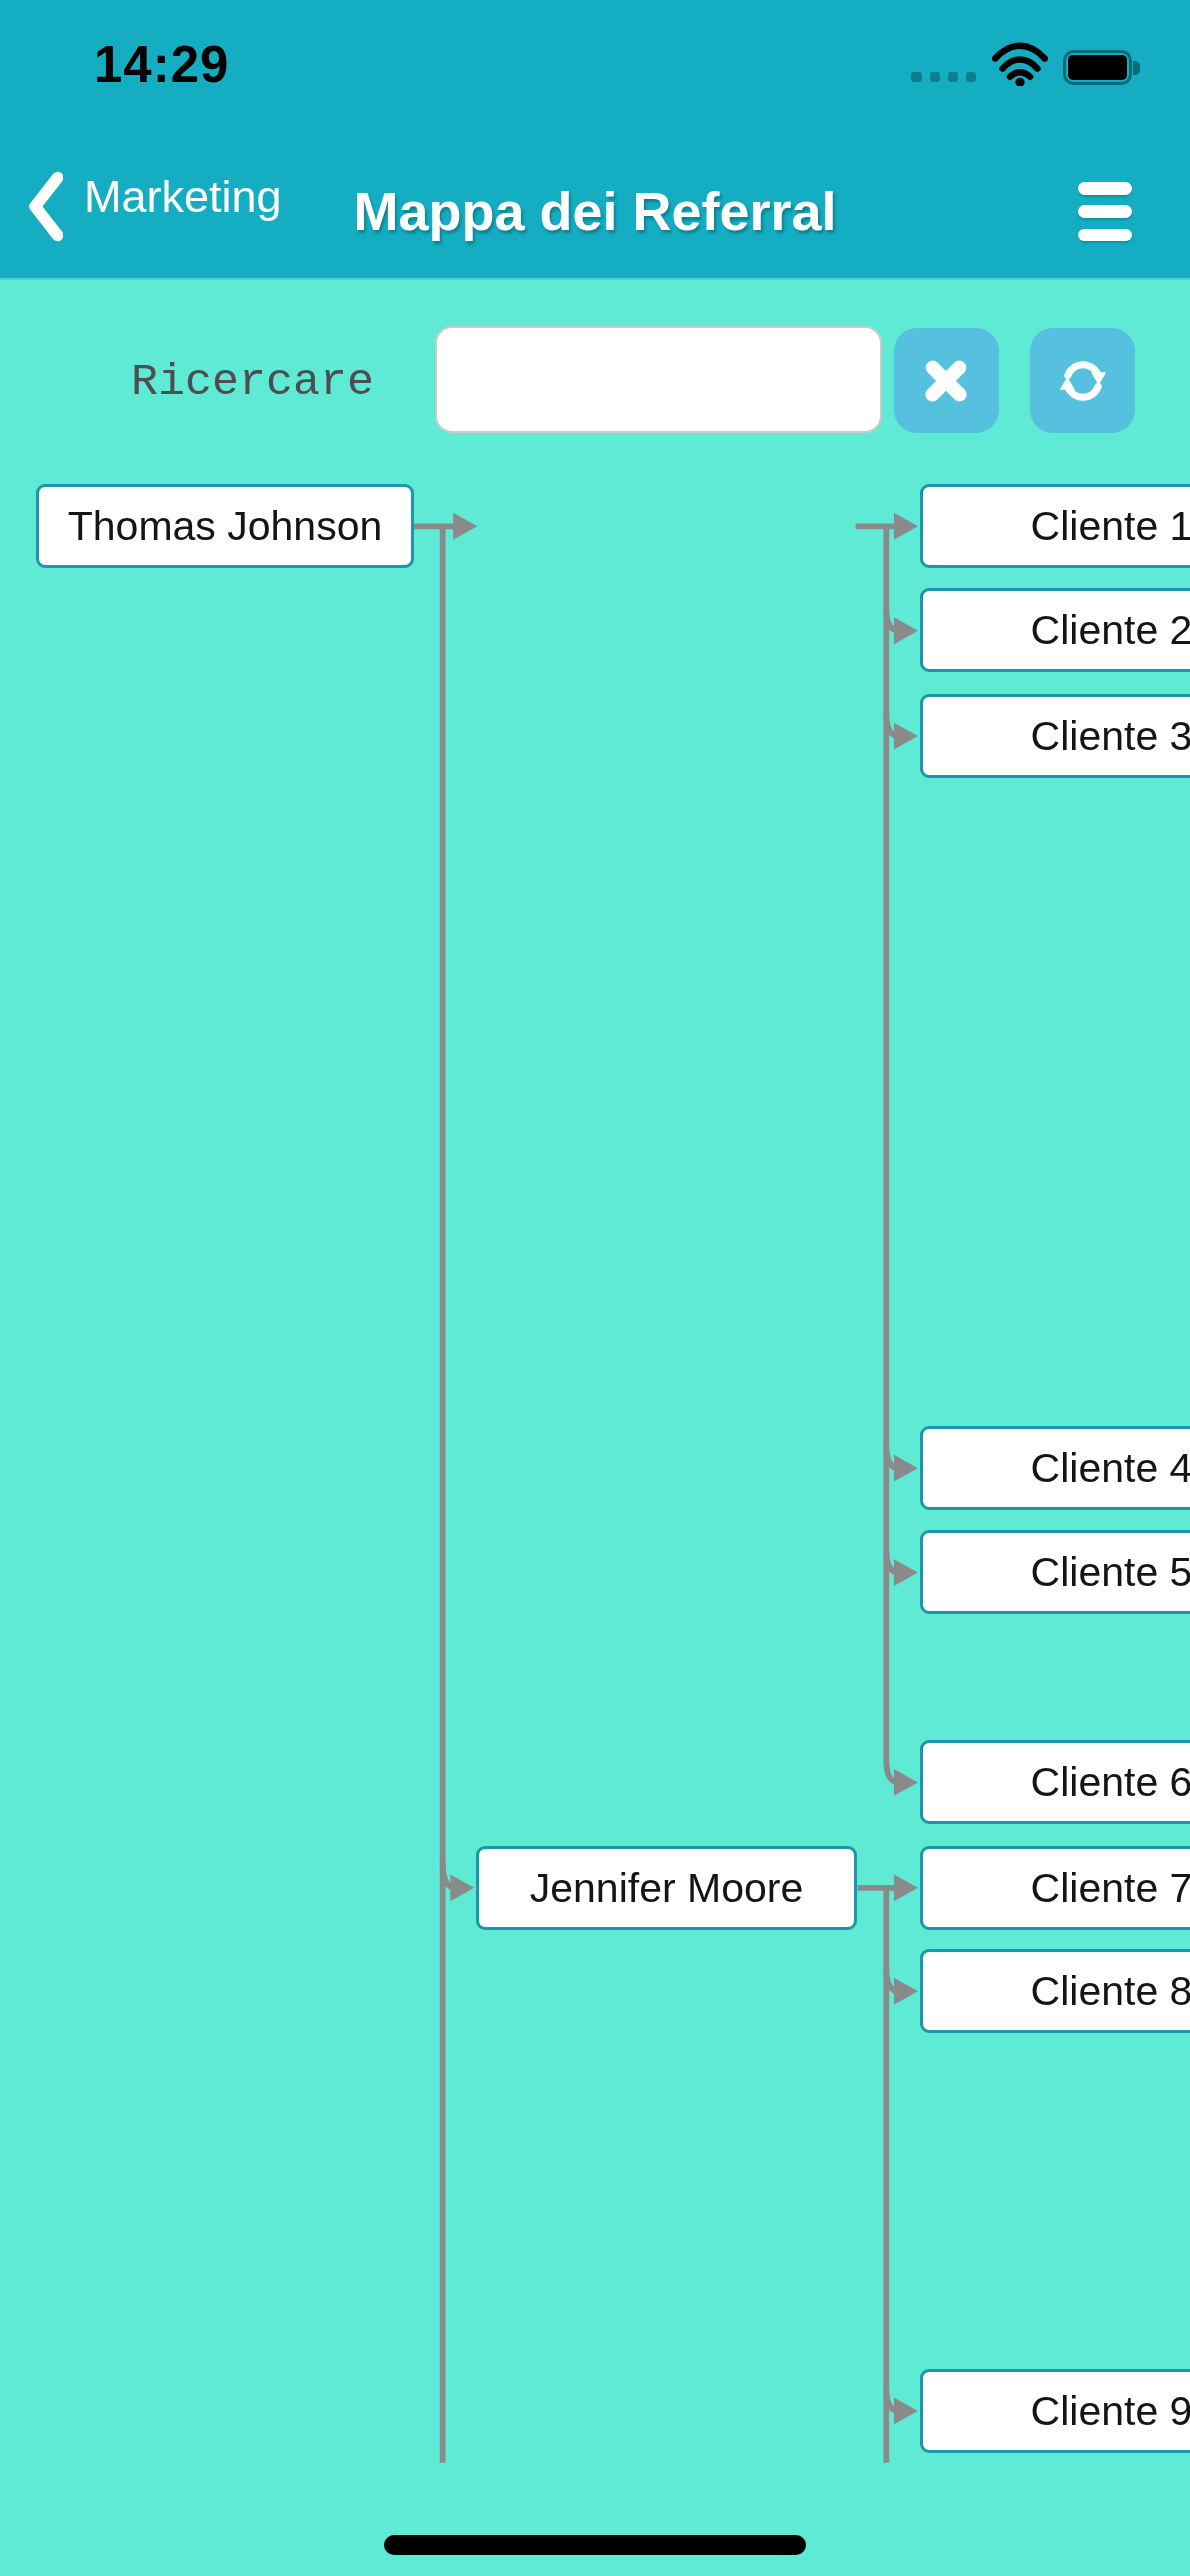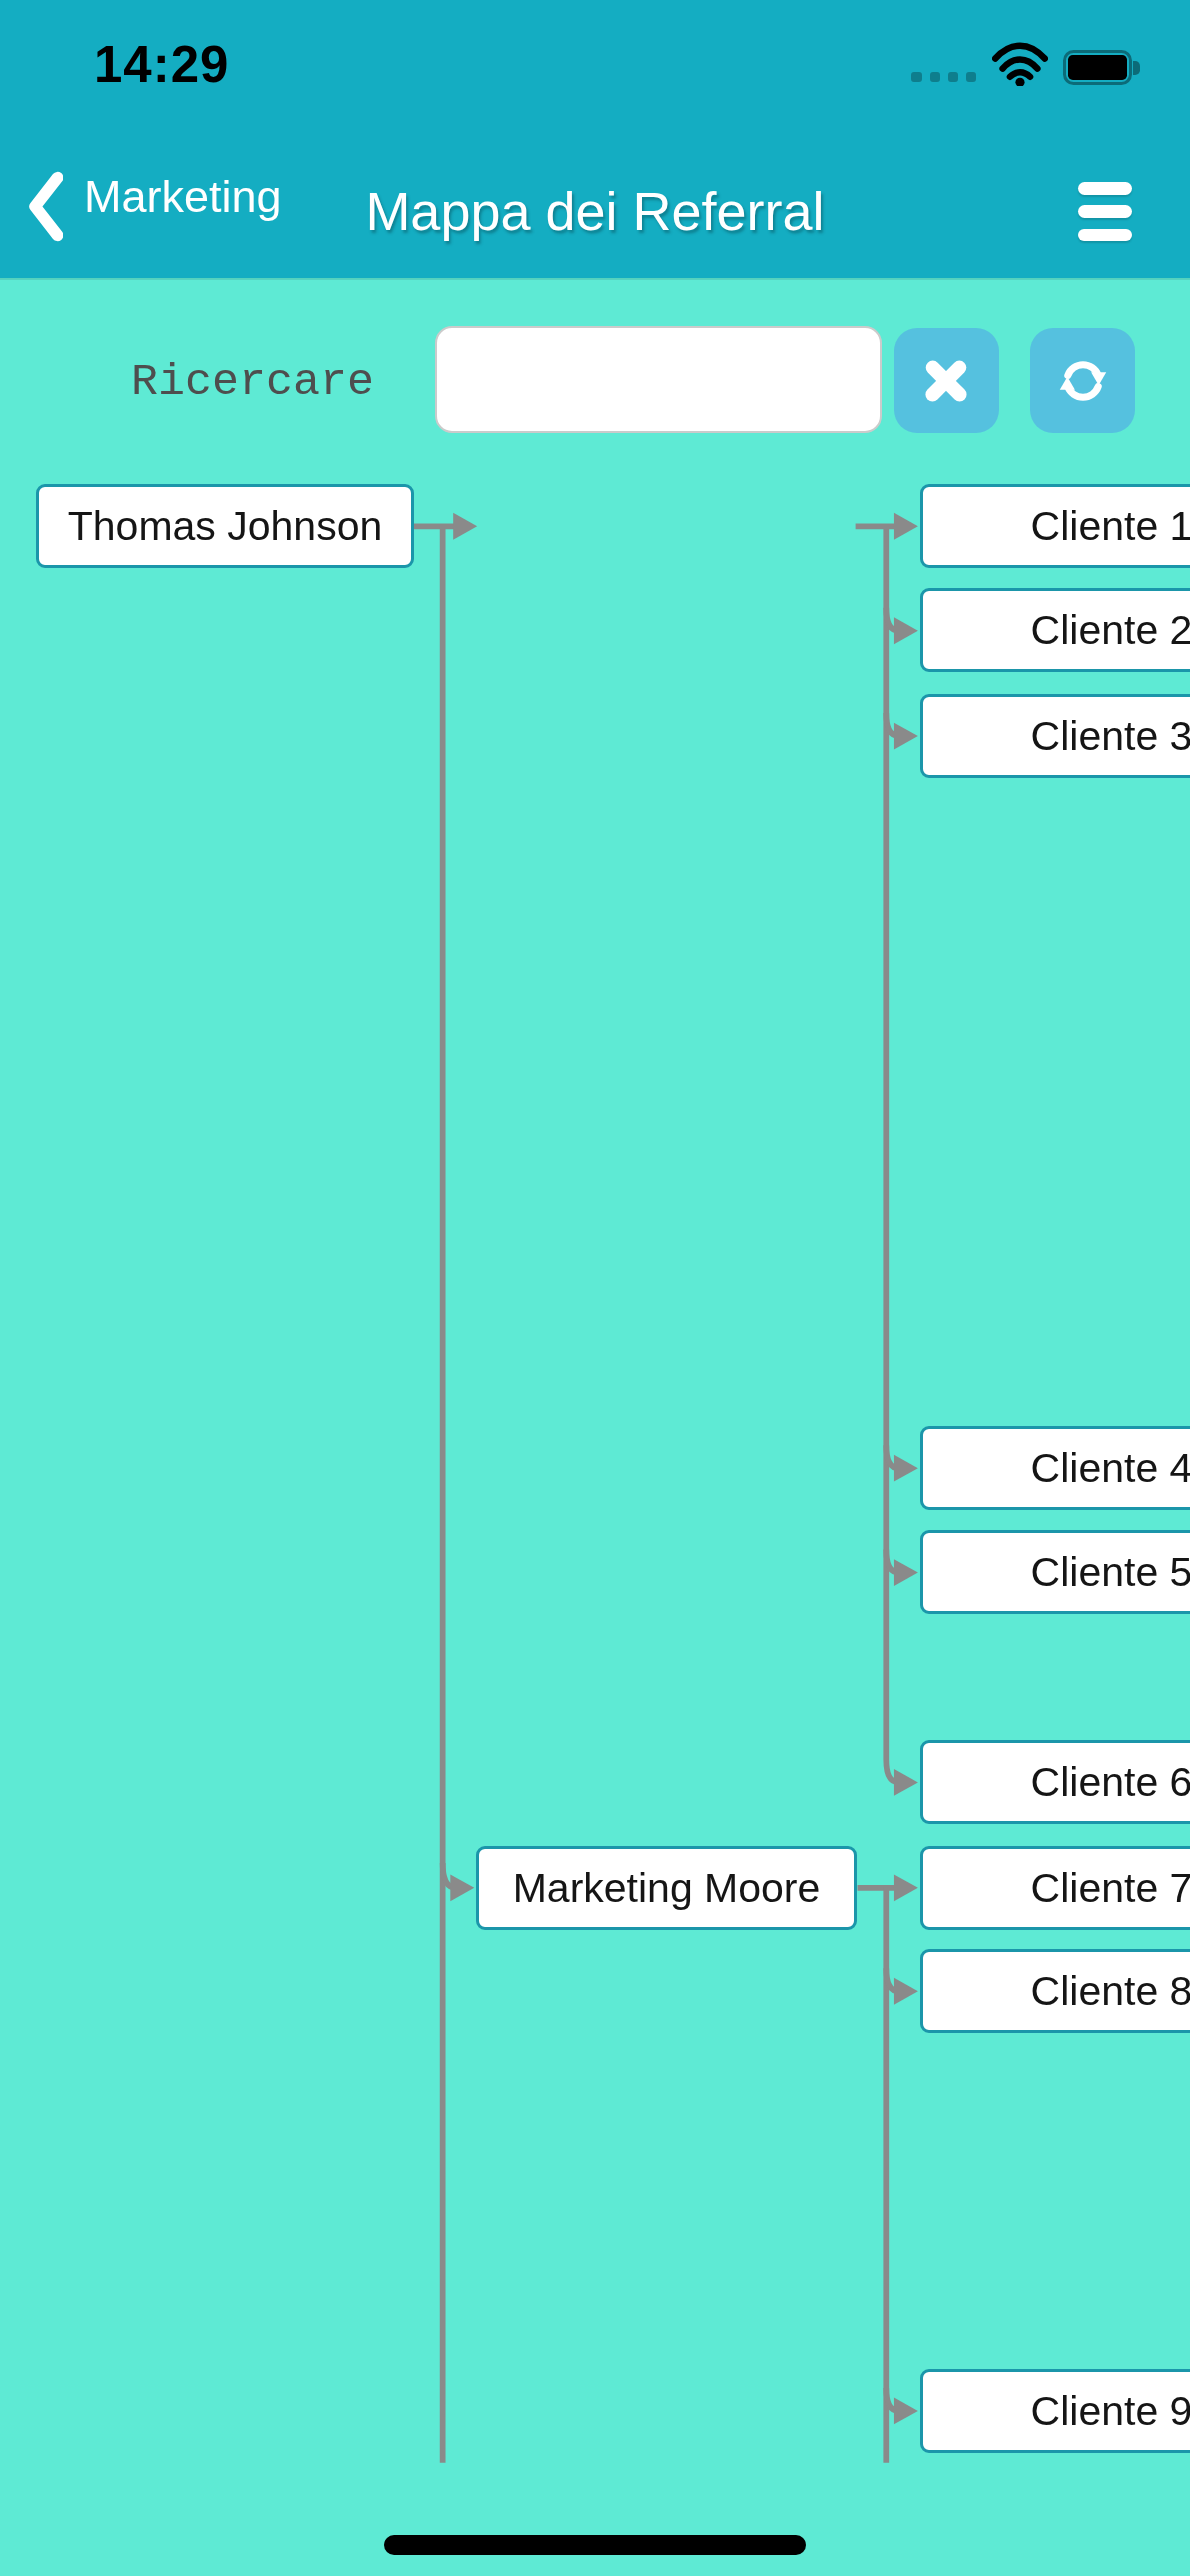--- a/index.html
+++ b/index.html
@@ -24,7 +24,7 @@
                gap:21px;color:#fff;cursor:pointer;background:none;border:none;padding:0;}
   .back-label{font-size:45px;color:#fff;}
   .page-title{position:absolute;left:173px;right:173px;top:180px;text-align:center;color:#fff;
-              font-size:54px;font-weight:400;text-shadow:1.9px 2.9px 2.9px rgba(0,45,55,0.35);white-space:nowrap;}
+              font-size:54px;font-weight:700;text-shadow:1.9px 2.9px 2.9px rgba(0,45,55,0.35);white-space:nowrap;}
   .menu-button{position:absolute;right:56px;top:182px;width:56px;height:59px;background:none;border:none;
                padding:0;cursor:pointer;display:flex;flex-direction:column;justify-content:space-between;}
   .menu-button i{display:block;width:54px;height:12.5px;border-radius:6.7px;background:#fff;

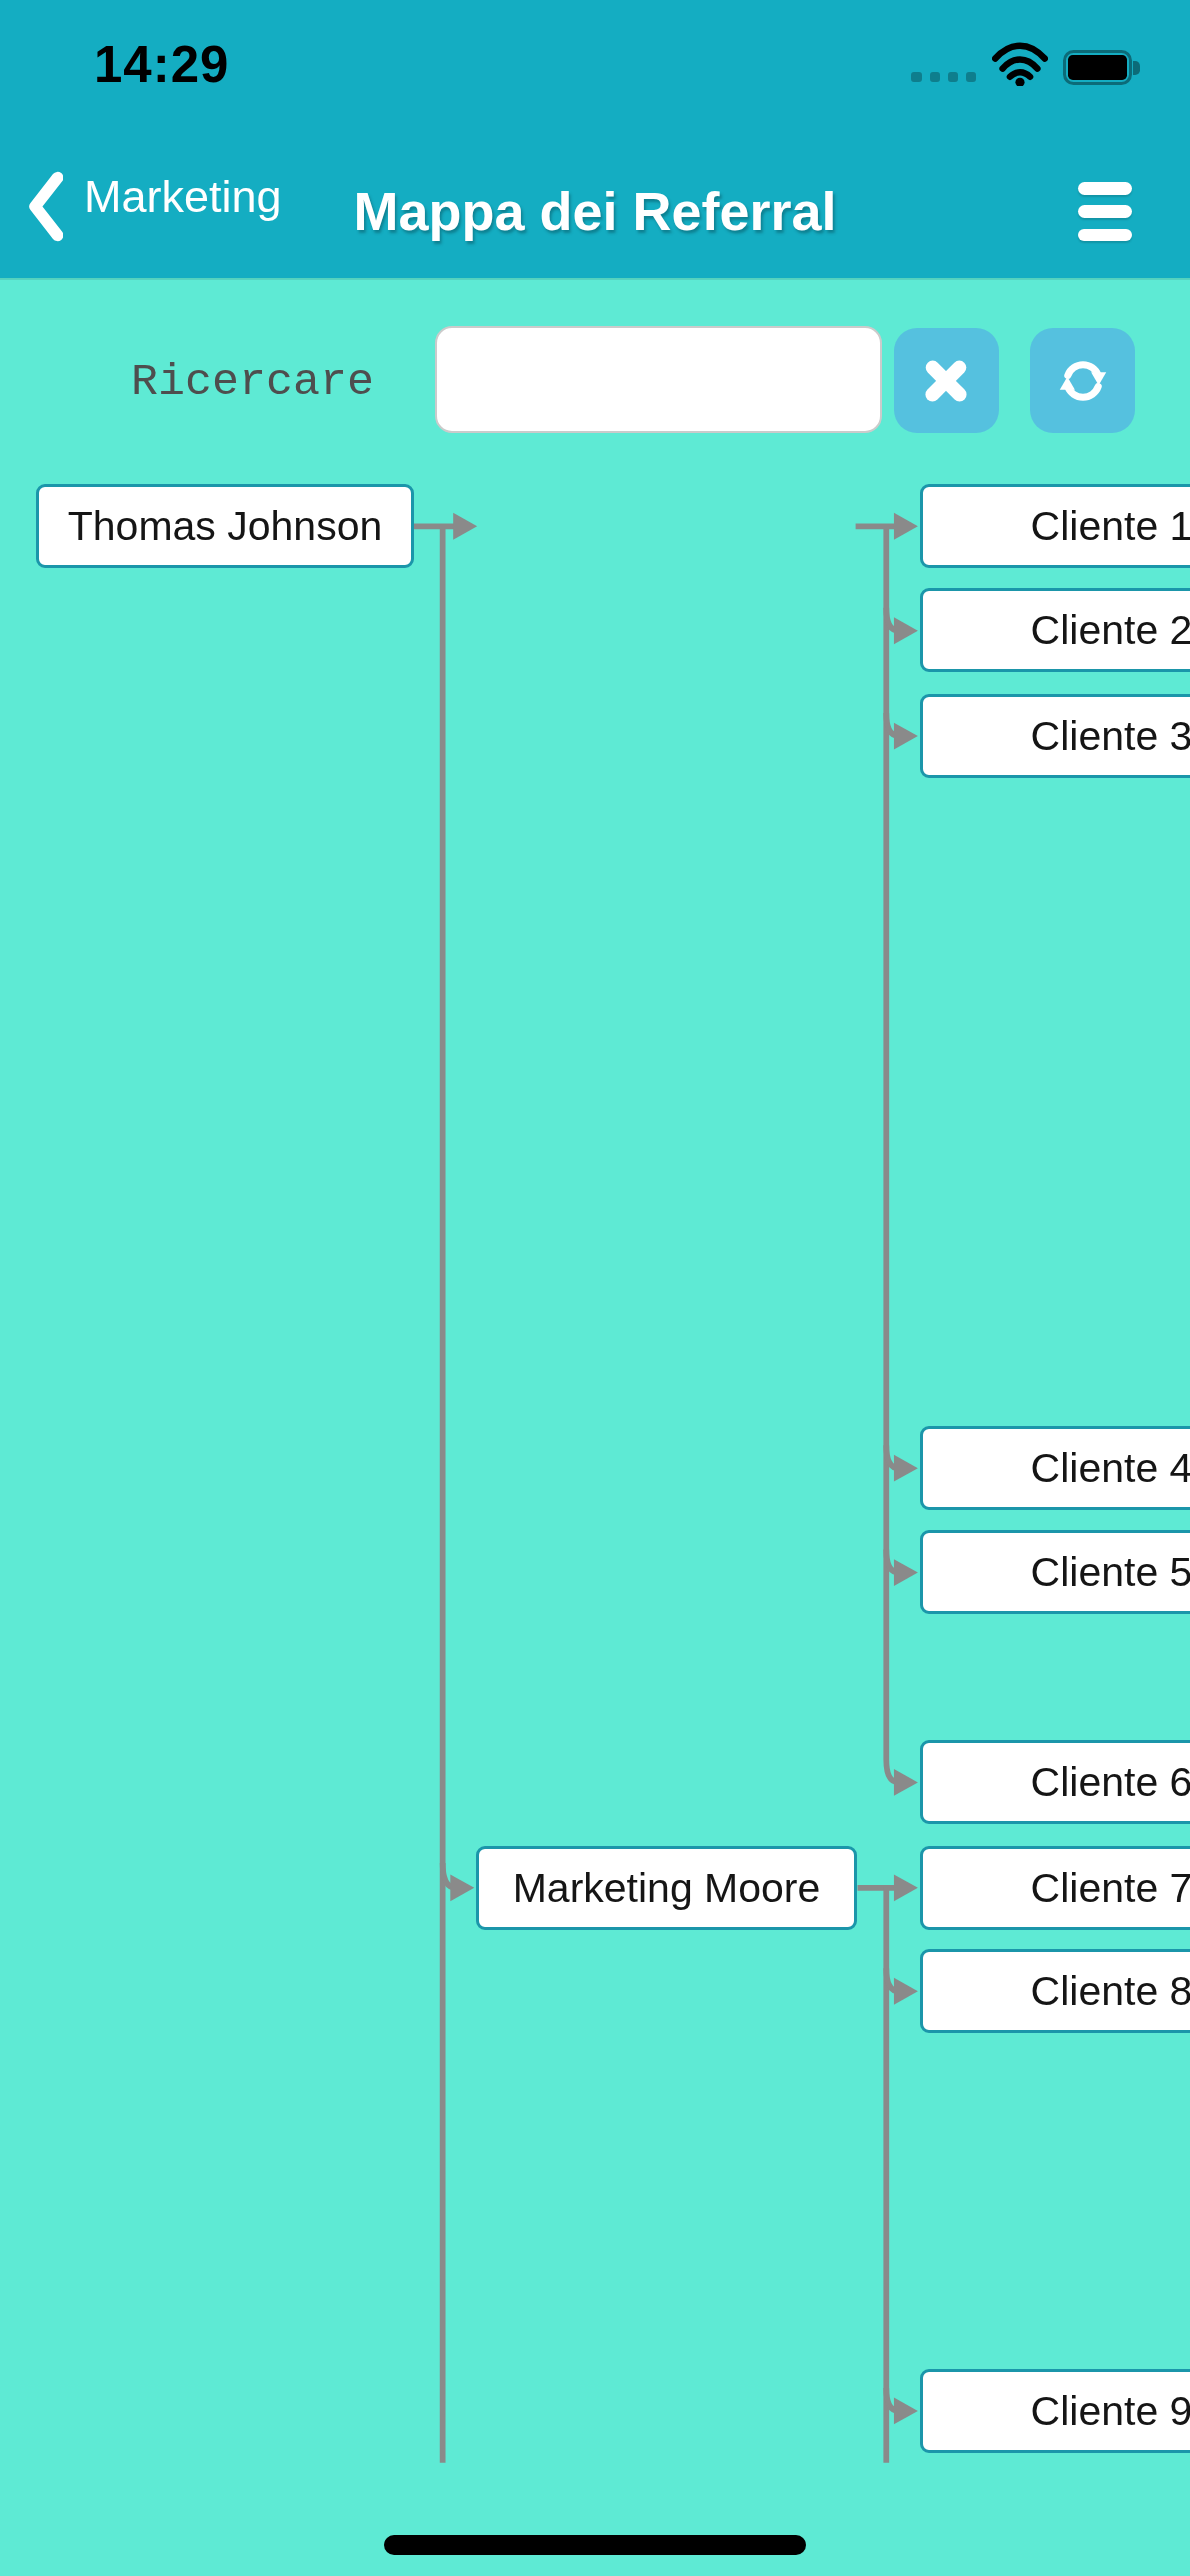--- a/index.html
+++ b/index.html
@@ -161,7 +161,7 @@
     <div class="node n-c4">Cliente 4</div>
     <div class="node n-c5">Cliente 5</div>
     <div class="node n-c6">Cliente 6</div>
-    <div class="node n-jennifer">Marketing Moore</div>
+    <div class="node n-jennifer">Jennifer Moore</div>
     <div class="node n-c7">Cliente 7</div>
     <div class="node n-c8">Cliente 8</div>
     <div class="node n-c9">Cliente 9</div>

